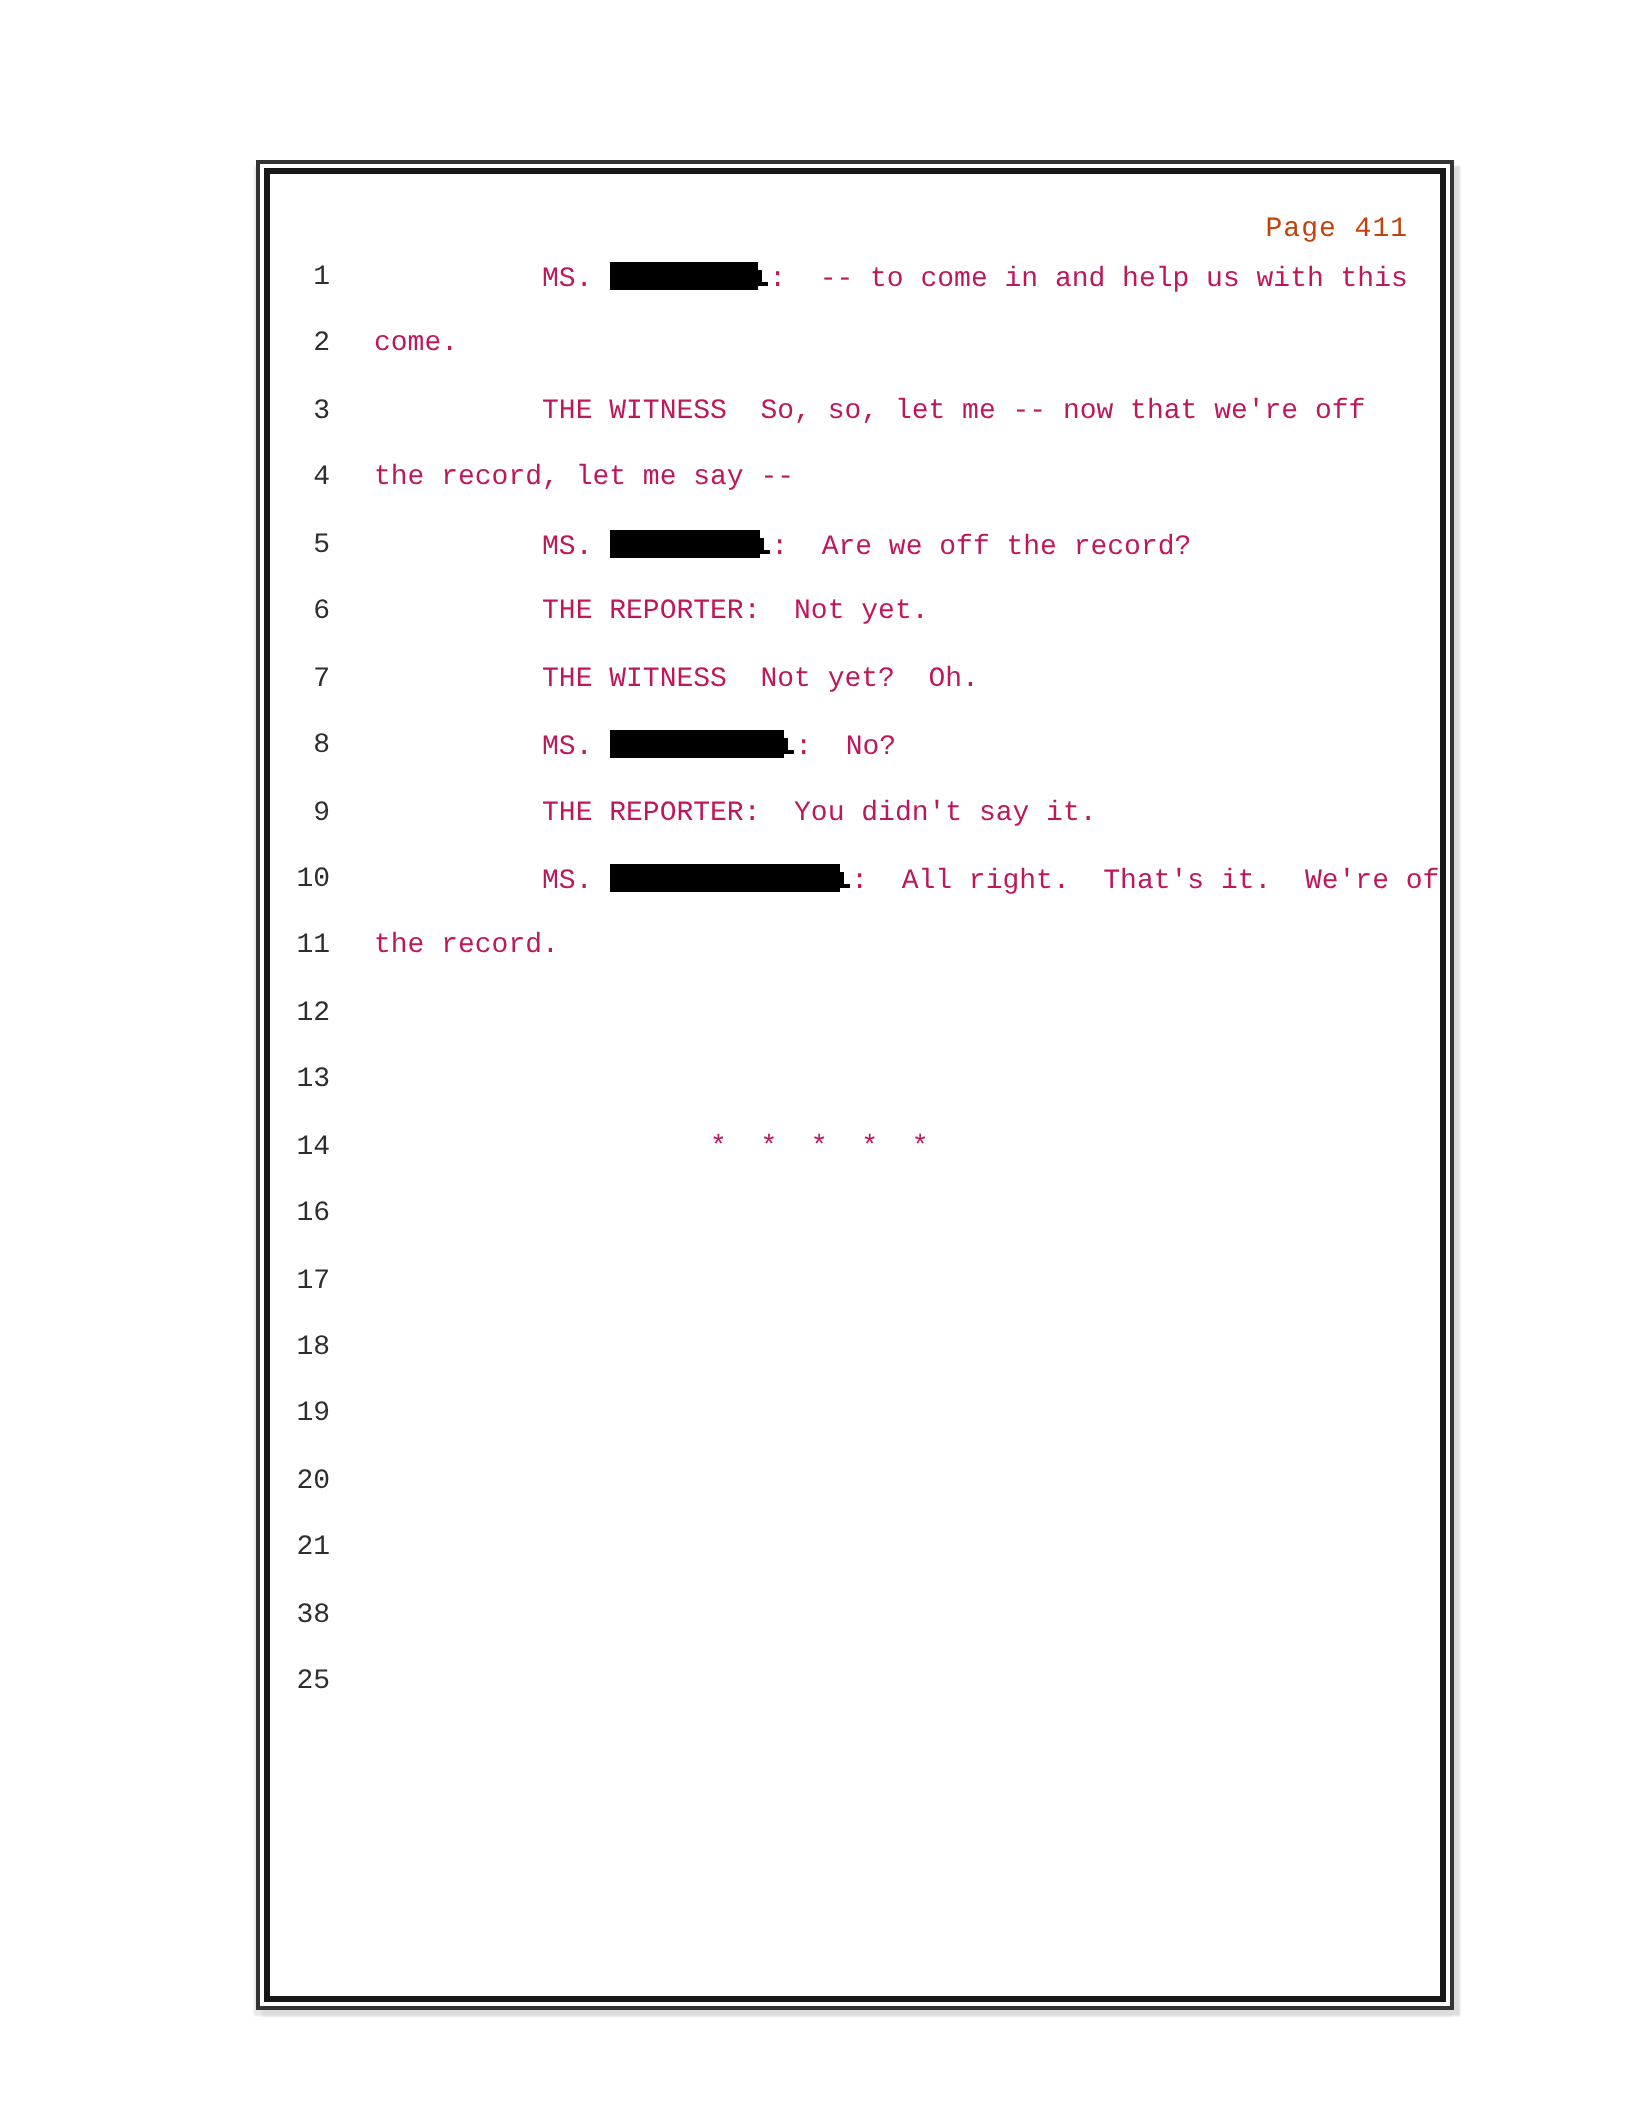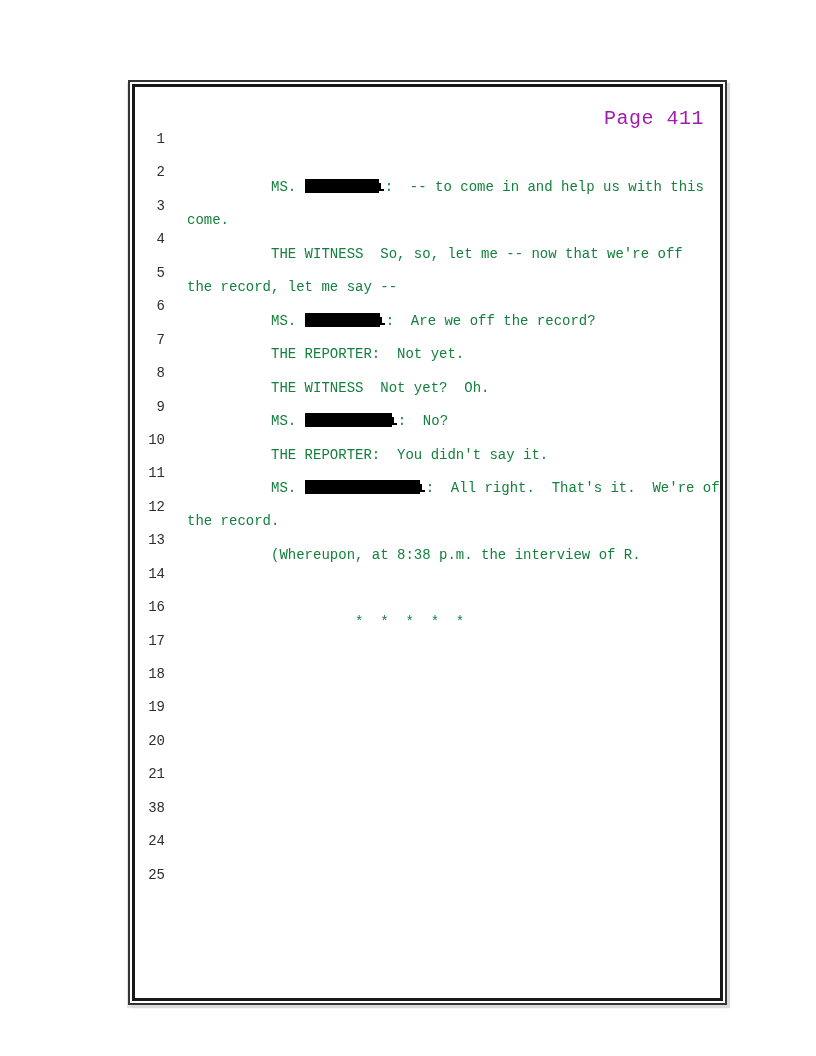--- a/index.html
+++ b/index.html
@@ -37,9 +37,9 @@
     margin-top: 20px;
     height: 18px;
     text-align: right;
-    font-size: 20px;
+    font-size: 14px;
     letter-spacing: 0.5px;
-    color: #a21caf;
+    color: #c2410c;
     padding-right: 2px;
   }
   .lines {

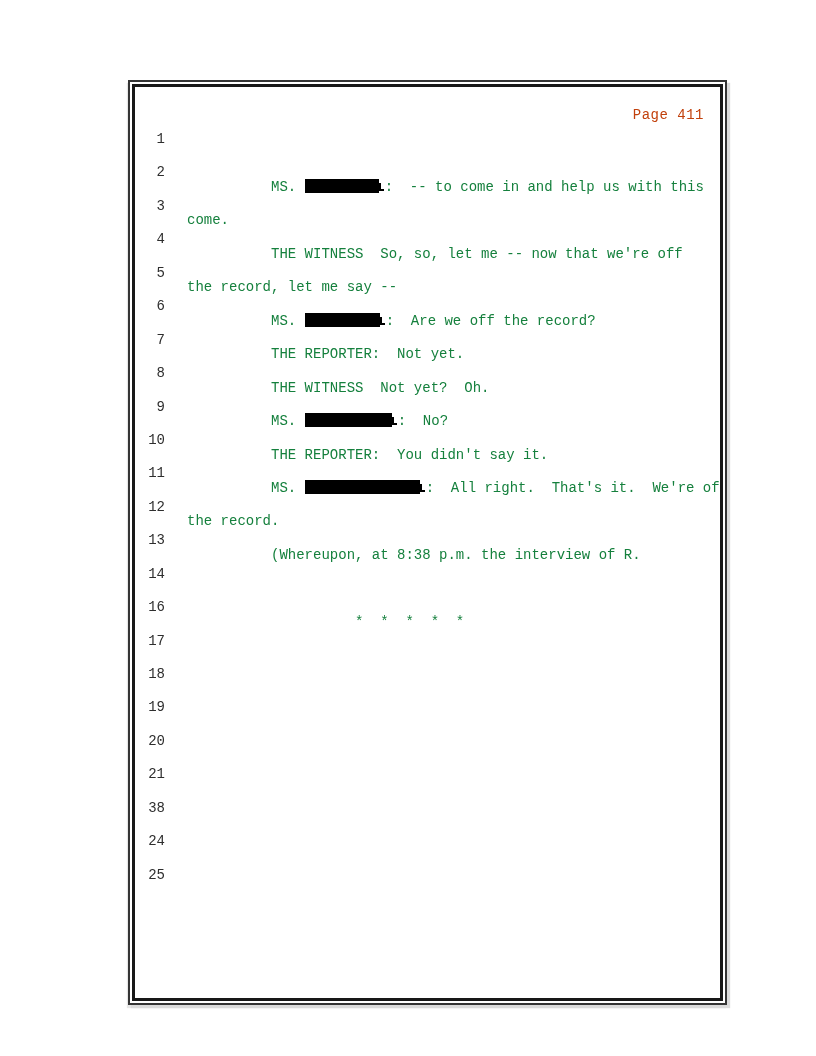--- a/index.html
+++ b/index.html
@@ -61,8 +61,7 @@
     margin-left: 22px;
     white-space: pre;
     font-size: 14px;
-    color: #15803d;
-    margin-top: 48px;
+    color: #be185d;
   }
   .redaction {
     display: inline-block;

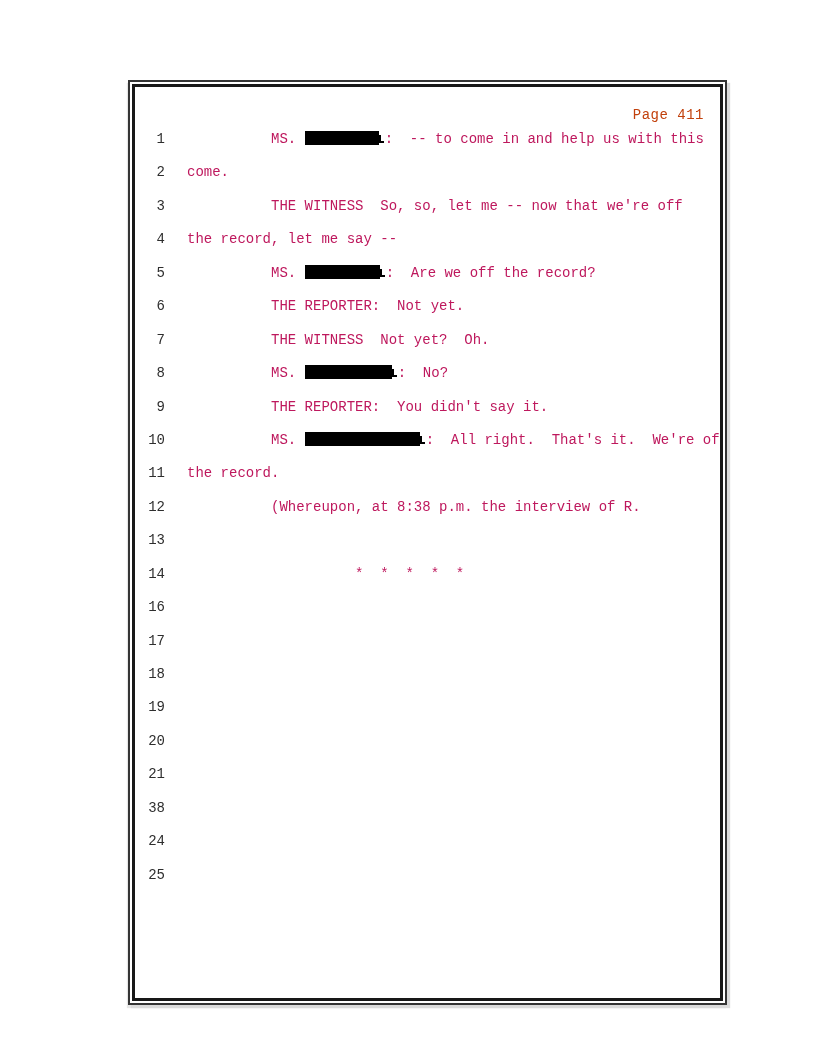--- a/index.html
+++ b/index.html
@@ -133,7 +133,6 @@
         </div>
         <div class="line-row">
           <span class="line-num">12</span>
-          <span class="line-text"><span>          (Whereupon, at 8:38 p.m. the interview of R.</span></span>
         </div>
         <div class="line-row">
           <span class="line-num">13</span>

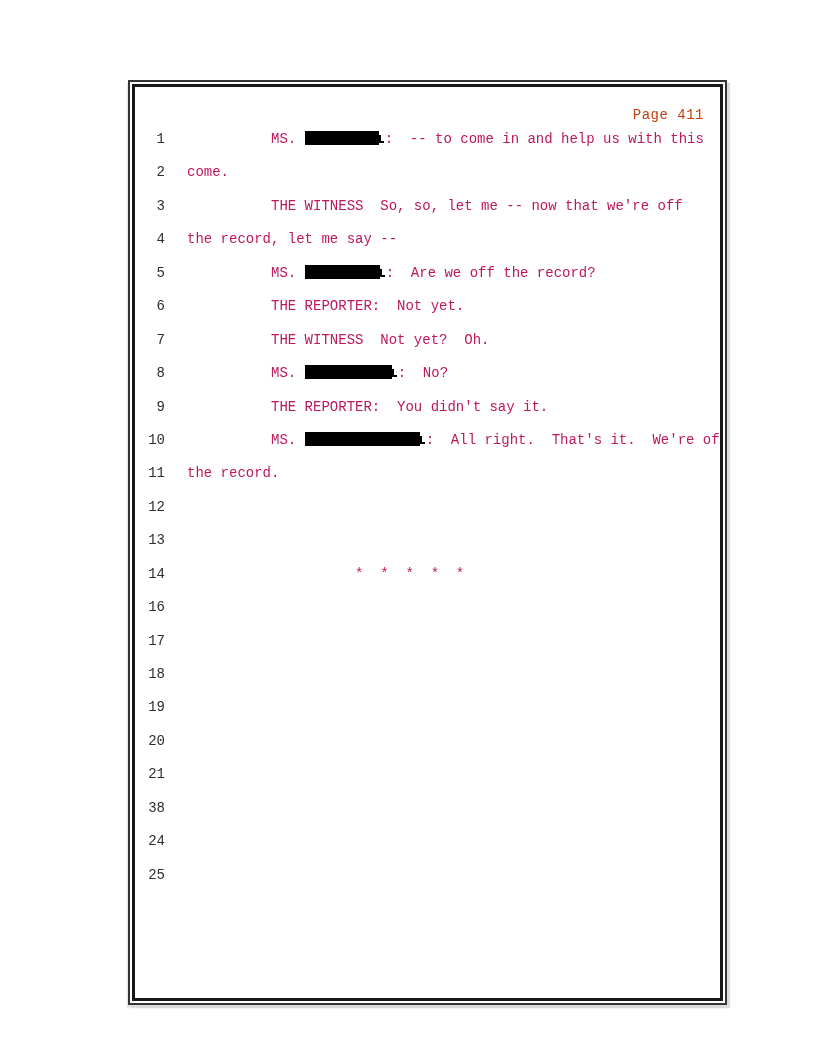--- a/index.html
+++ b/index.html
@@ -170,10 +170,6 @@
           <span class="line-text"></span>
         </div>
         <div class="line-row">
-          <span class="line-num">24</span>
-          <span class="line-text"></span>
-        </div>
-        <div class="line-row">
           <span class="line-num">25</span>
           <span class="line-text"></span>
         </div>

